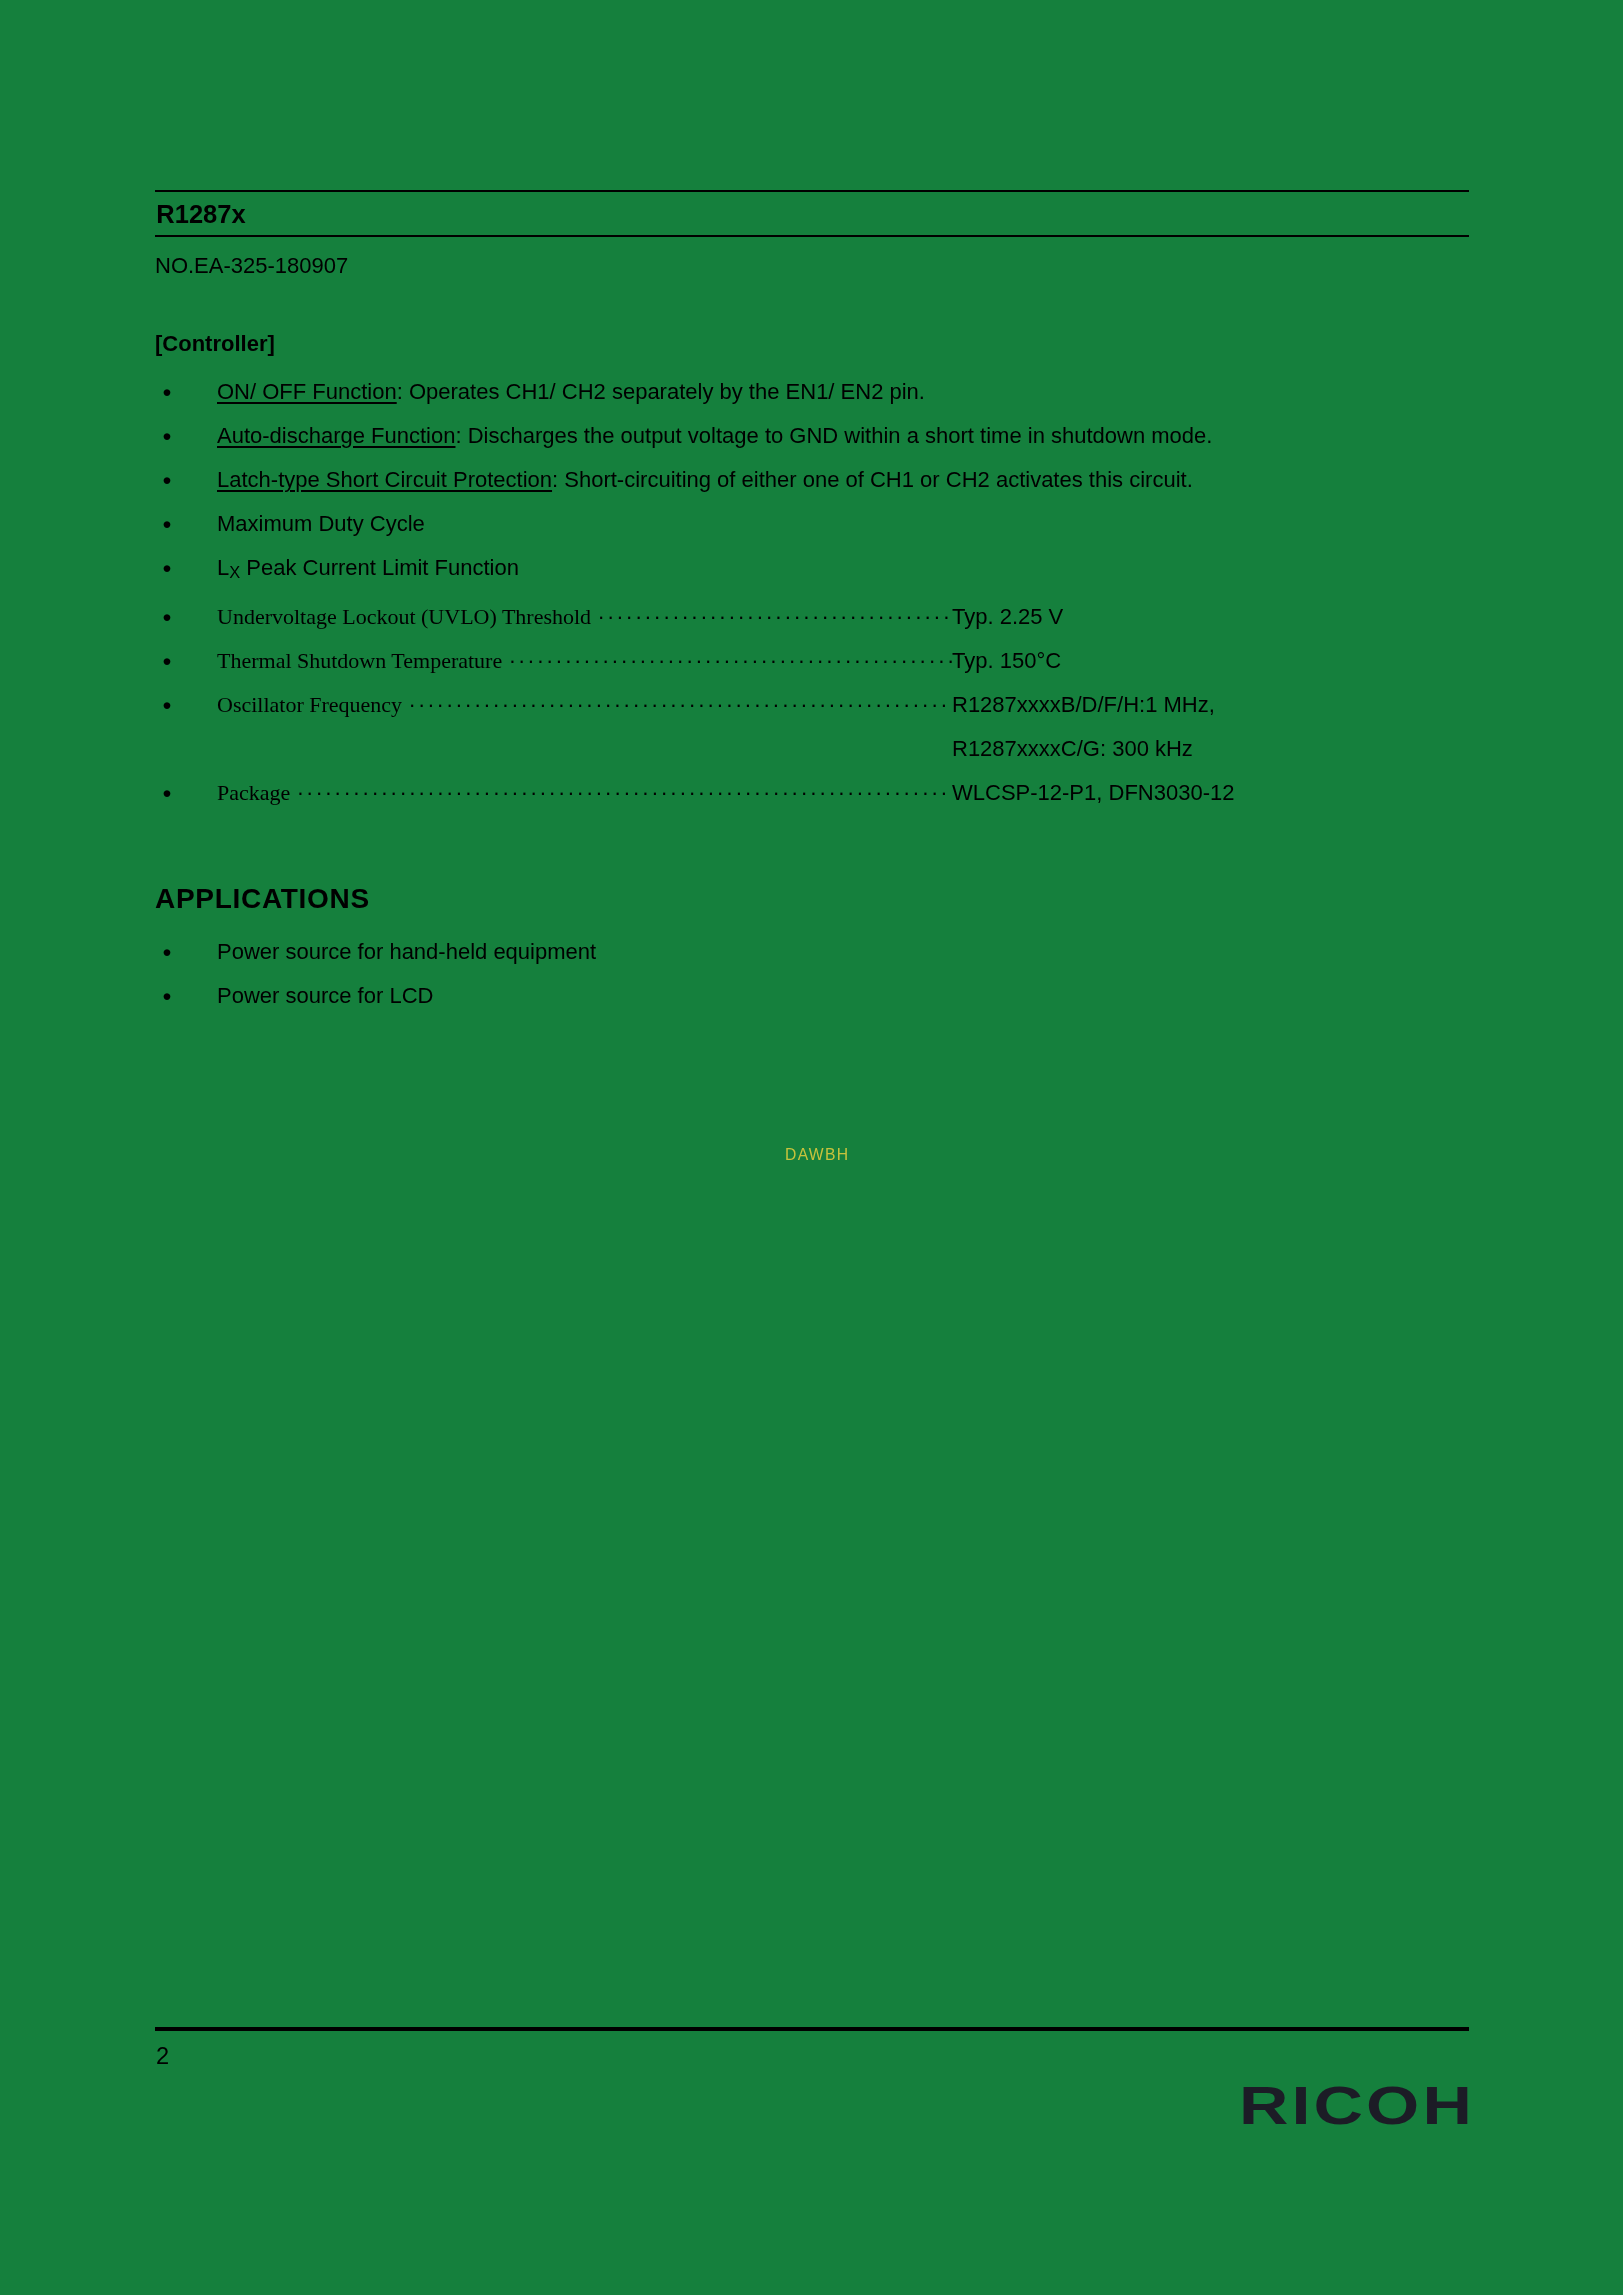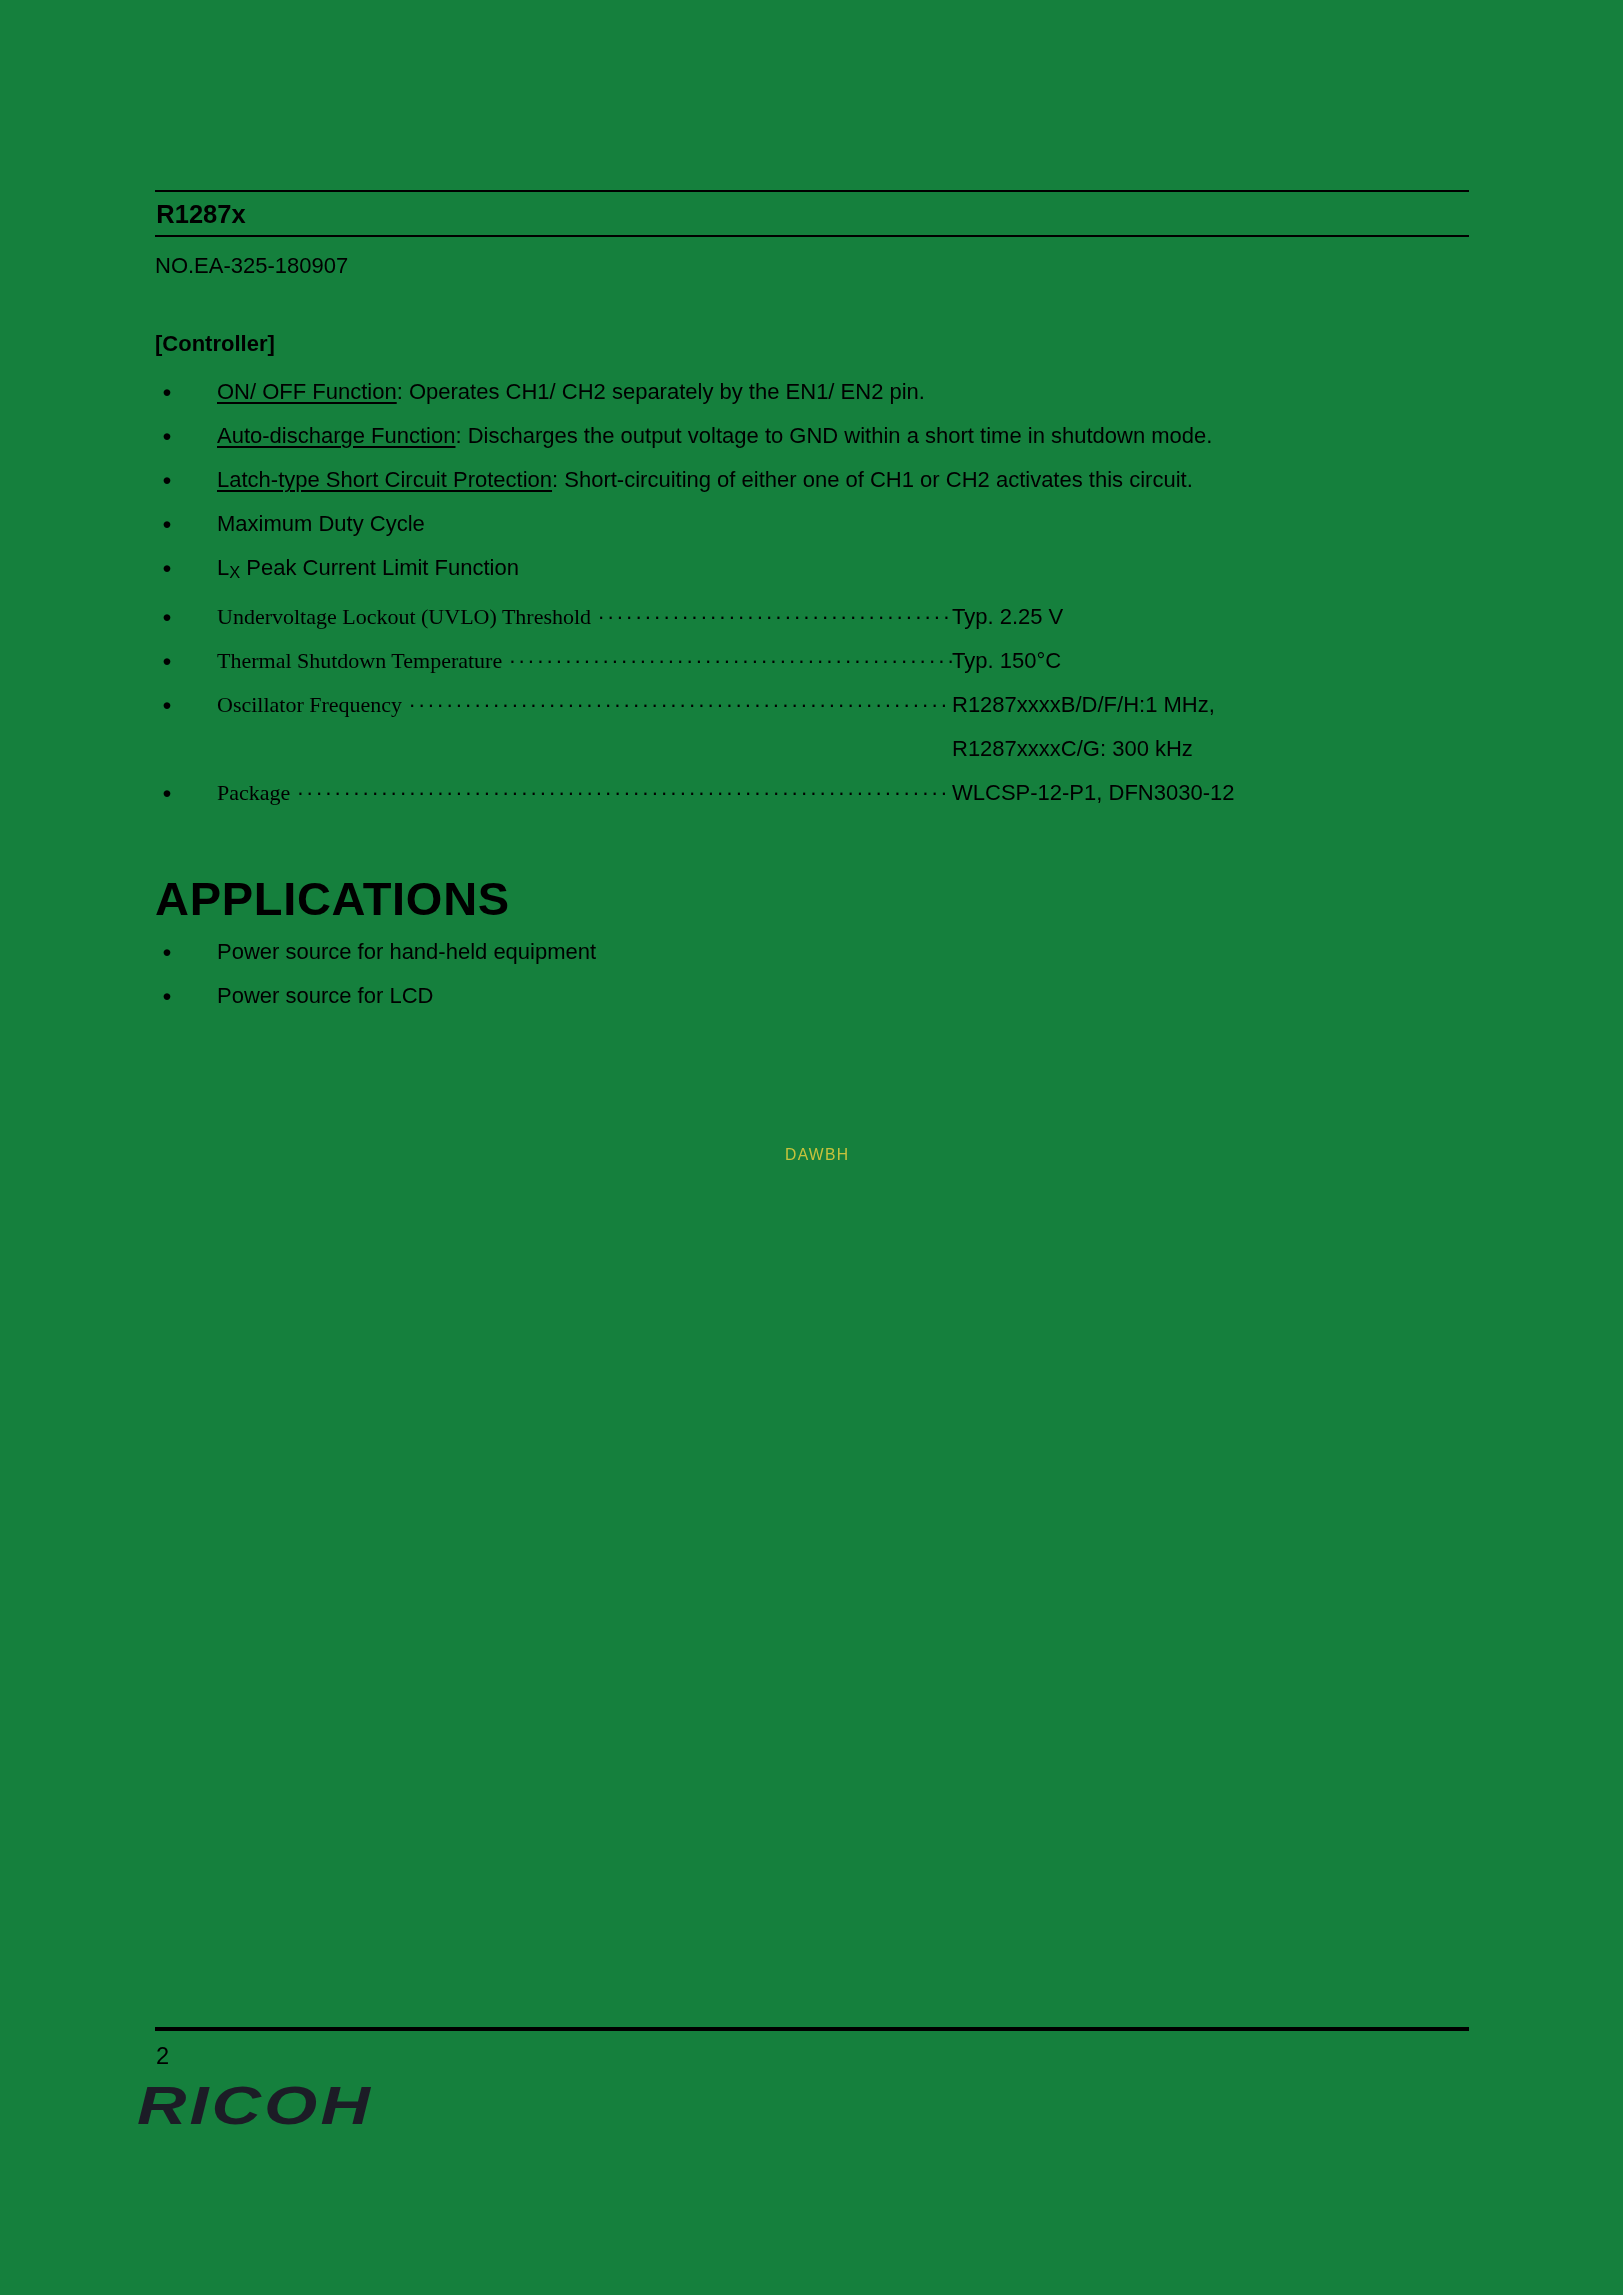--- a/index.html
+++ b/index.html
@@ -69,7 +69,7 @@
   }
   .applications-heading {
     margin-top:63px;
-    font-size:47px;
+    font-size:28px;
     font-weight:bold;
     line-height:42px;
     letter-spacing:0.7px;

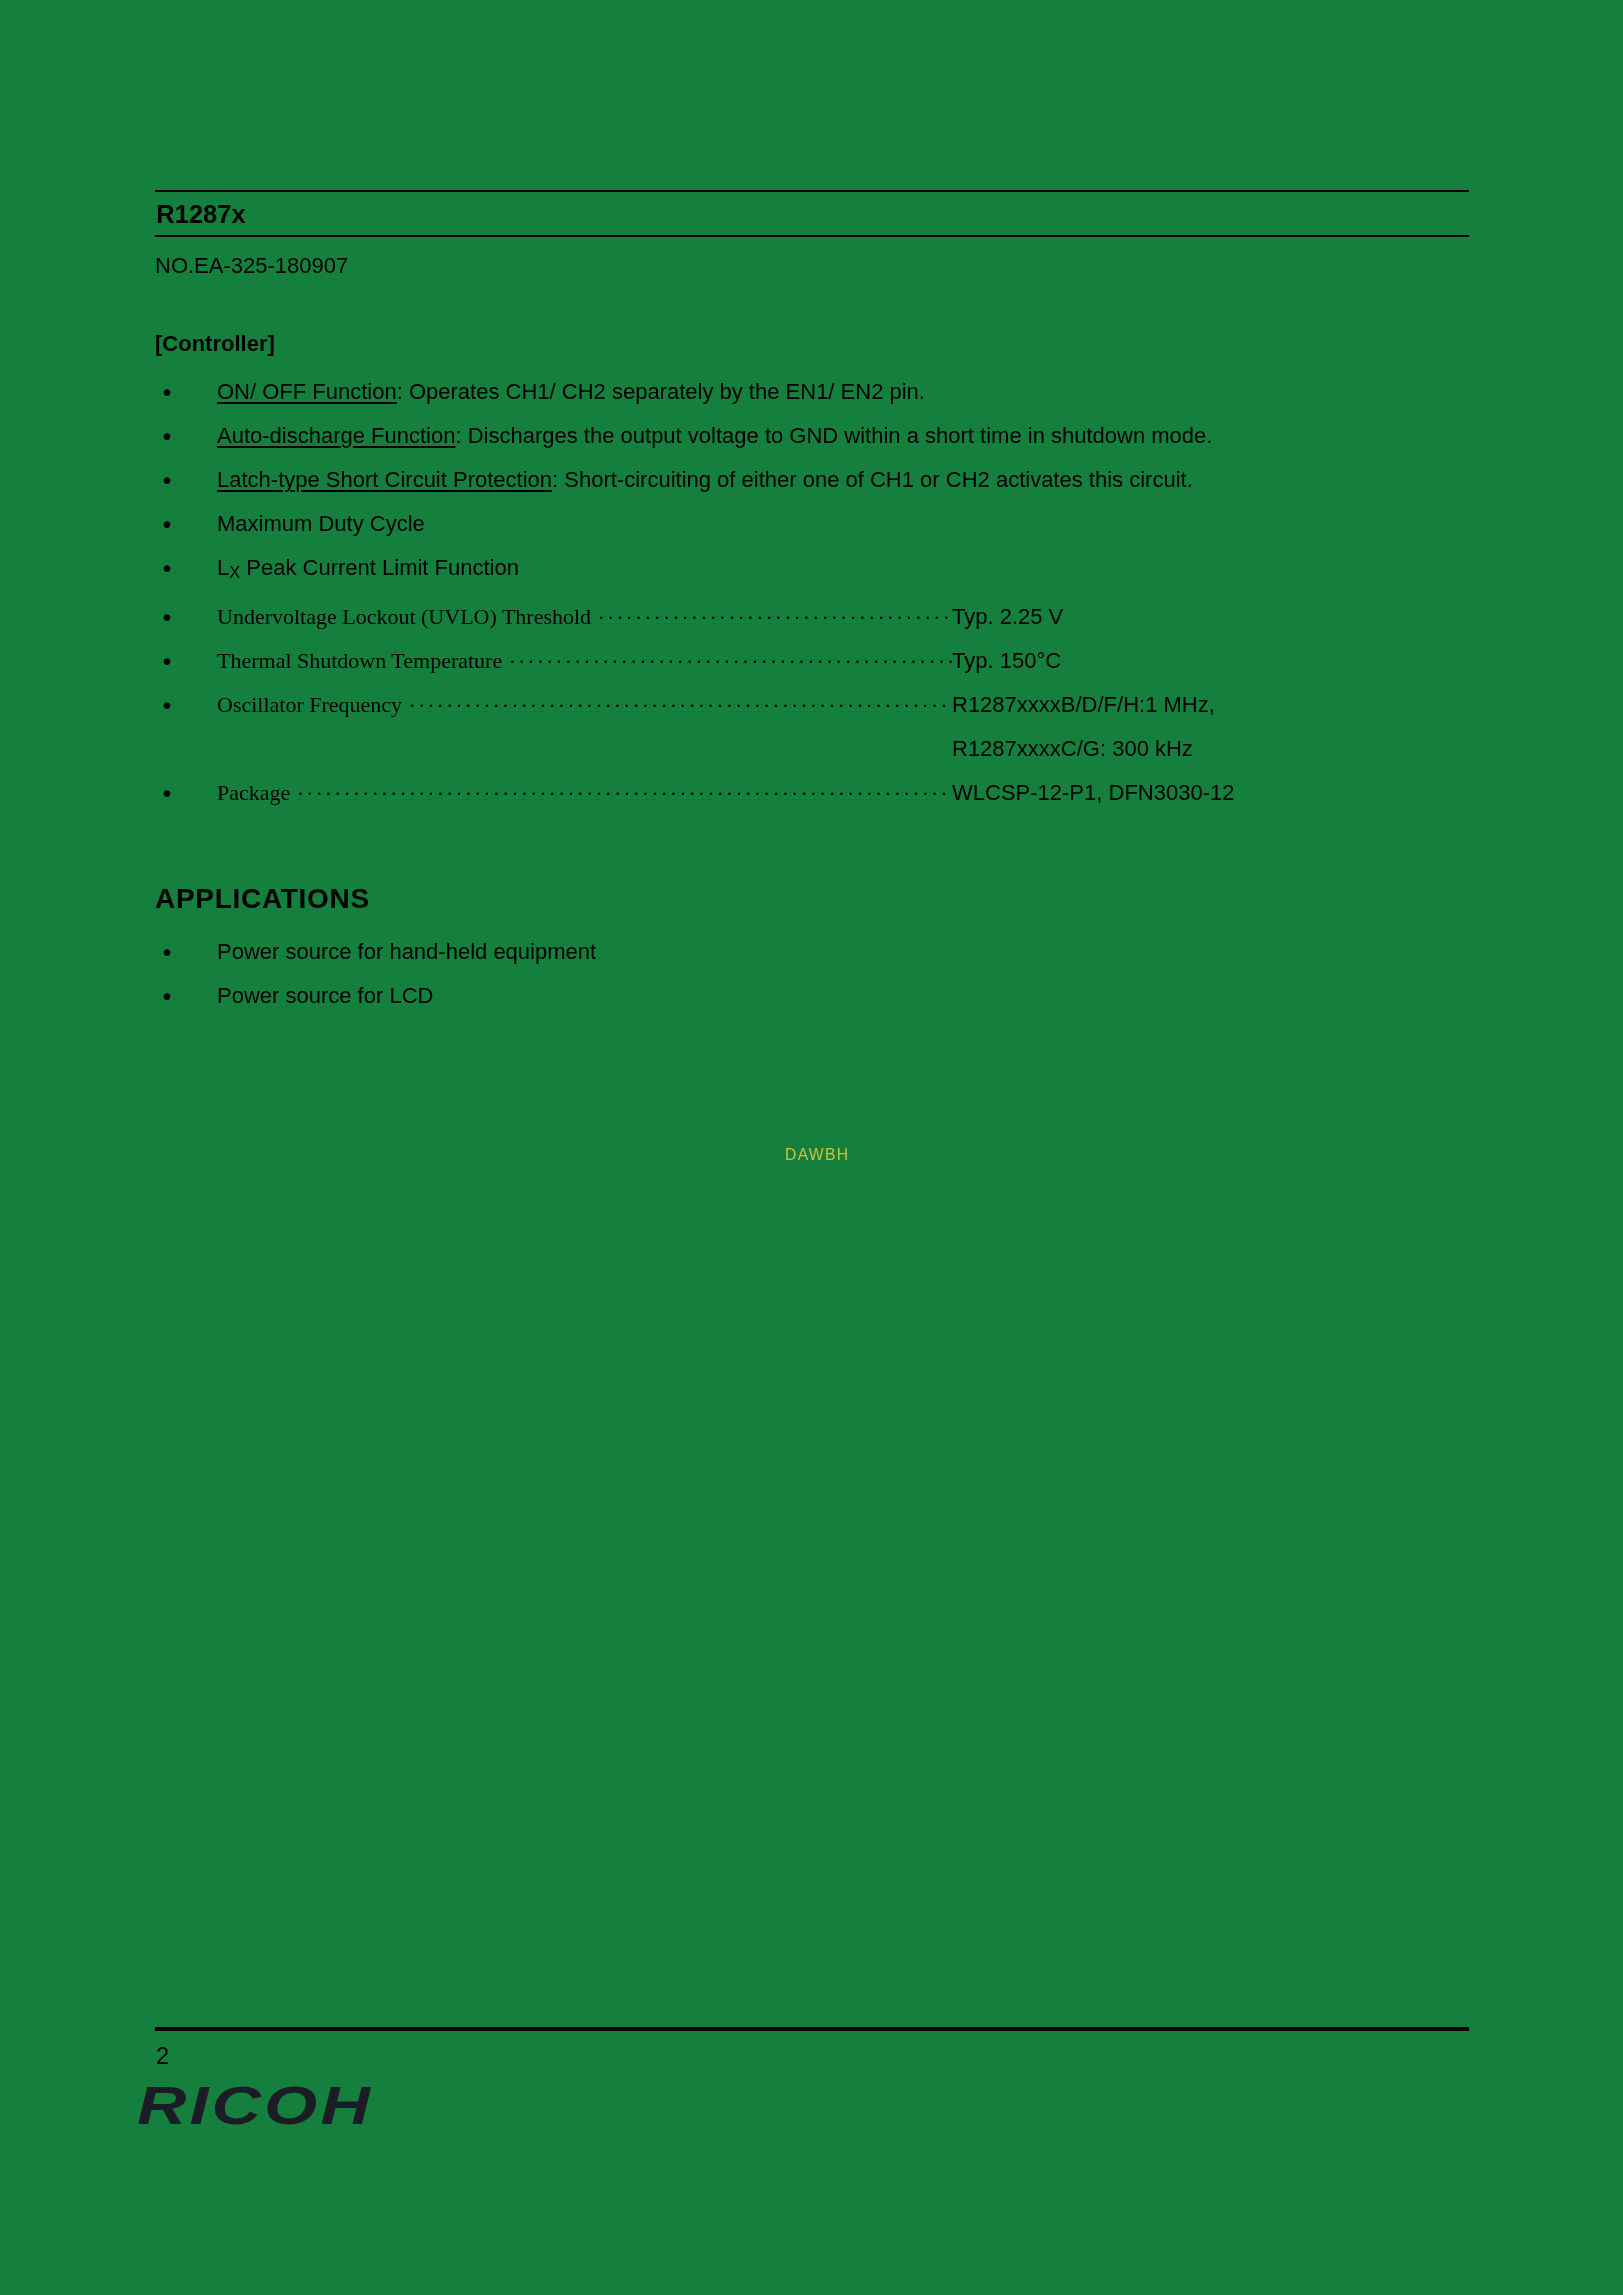--- a/index.html
+++ b/index.html
@@ -101,11 +101,10 @@
   }
   .logo-wrap {
     position:absolute;
-    left:155px;
+    left:143px;
     top:2072px;
     width:1314px;
-    text-align:left;
-    font-style:italic;
+    text-align:right;
   }
   .ricoh-logo {
     display:inline-block;

